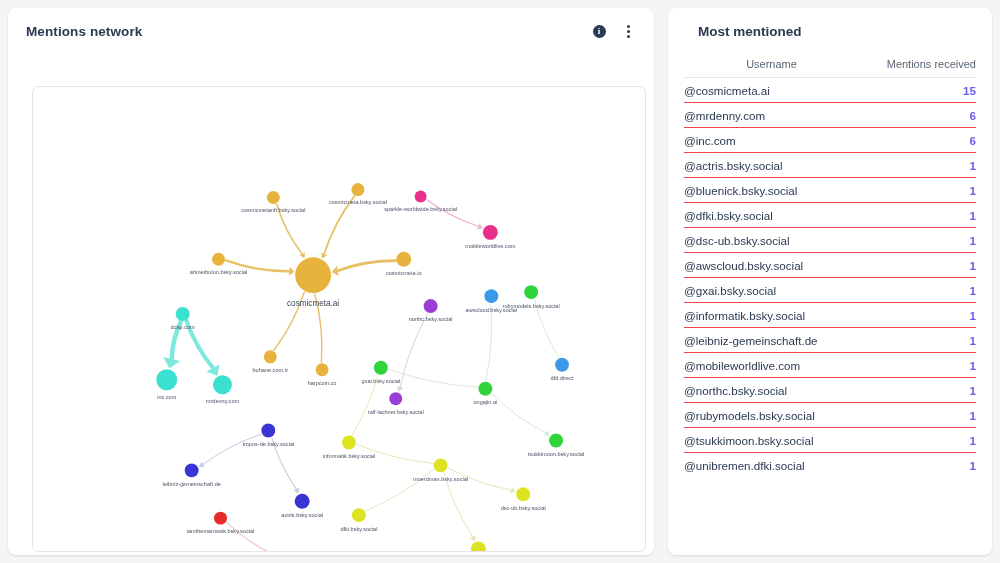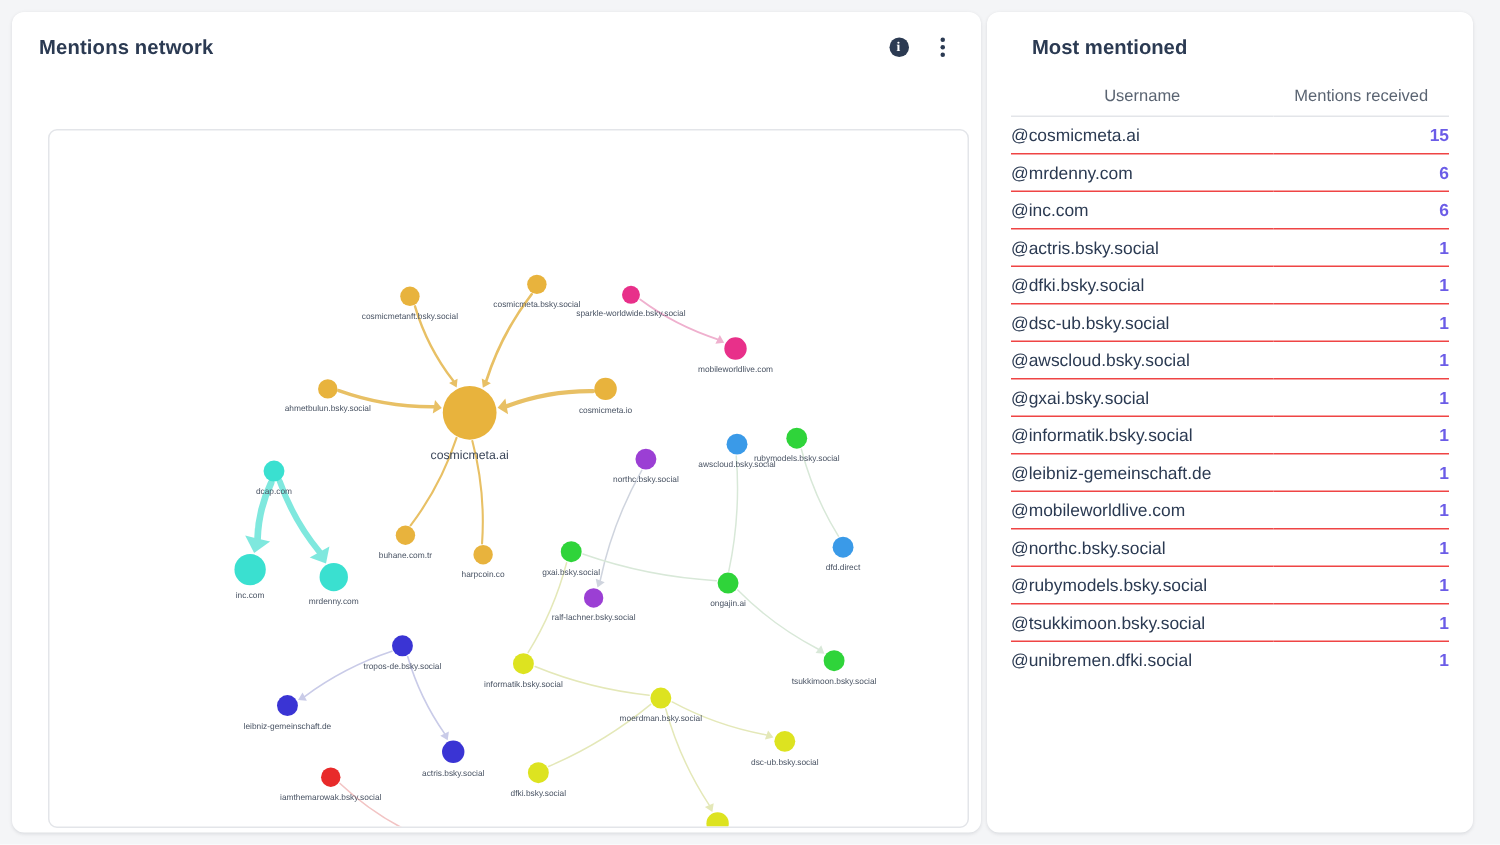--- a/index.html
+++ b/index.html
@@ -18,7 +18,7 @@
     display: flex;
     width: 1000px;
     height: 563px;
-    gap: 4px;
+    gap: 14px;
     padding: 8px 8px 8px 8px;
     box-sizing: border-box;
   }

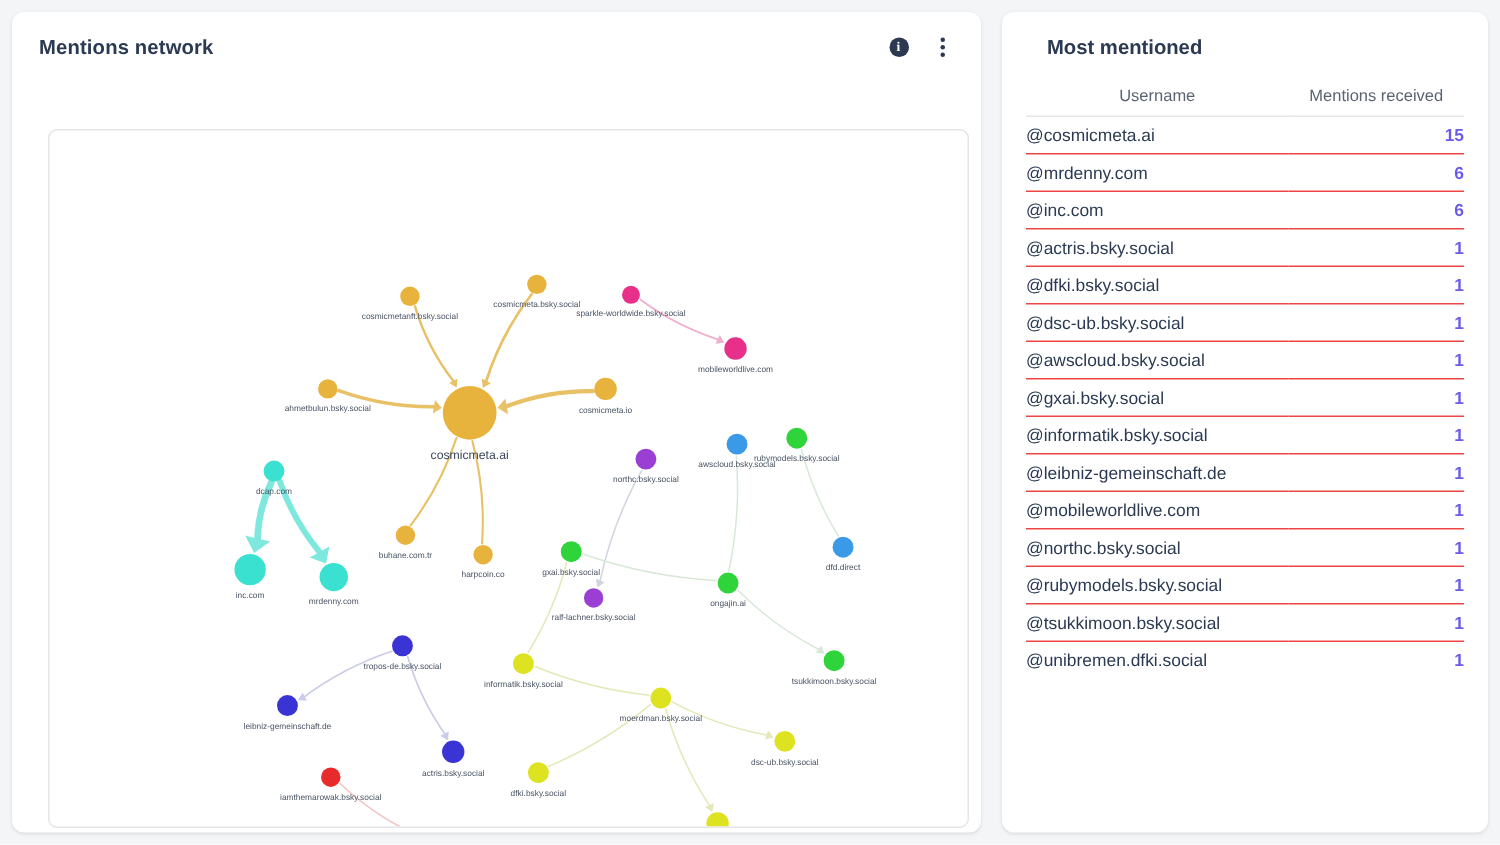--- a/index.html
+++ b/index.html
@@ -142,7 +142,7 @@
     border-bottom: 1px solid #e3e5e9;
   }
   thead th.col-user { text-align: center; margin-top: 18px; }
-  thead th.col-count { text-align: center; }
+  thead th.col-count { text-align: right; }
   tbody td {
     padding: 5.5px 0;
     color: #2b3a52;

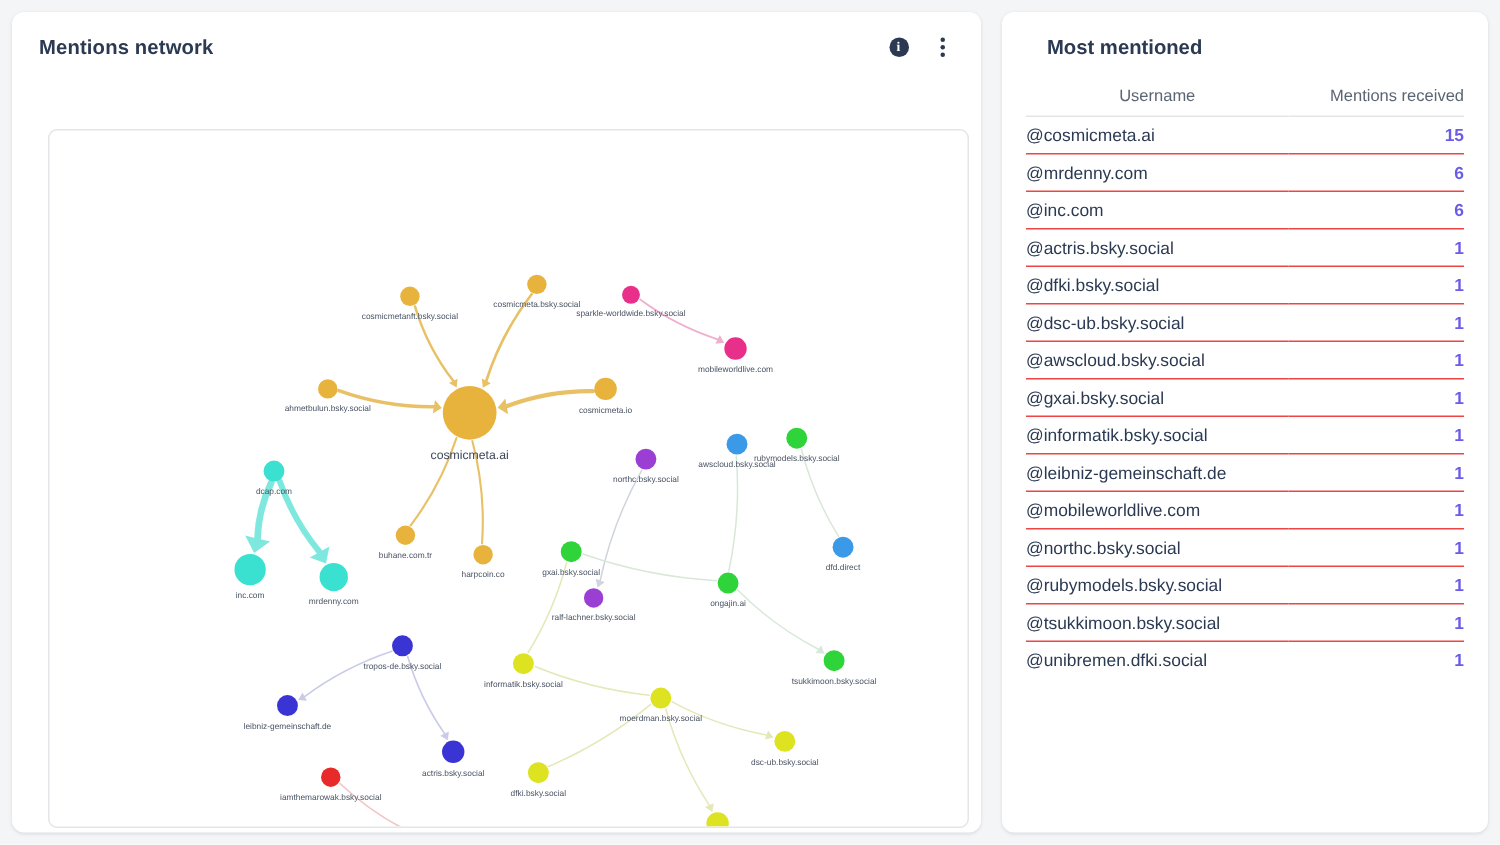--- a/index.html
+++ b/index.html
@@ -319,6 +319,10 @@
               <td class="count">1</td>
             </tr>
             <tr>
+              <td>@bluenick.bsky.social</td>
+              <td class="count">1</td>
+            </tr>
+            <tr>
               <td>@dfki.bsky.social</td>
               <td class="count">1</td>
             </tr>

